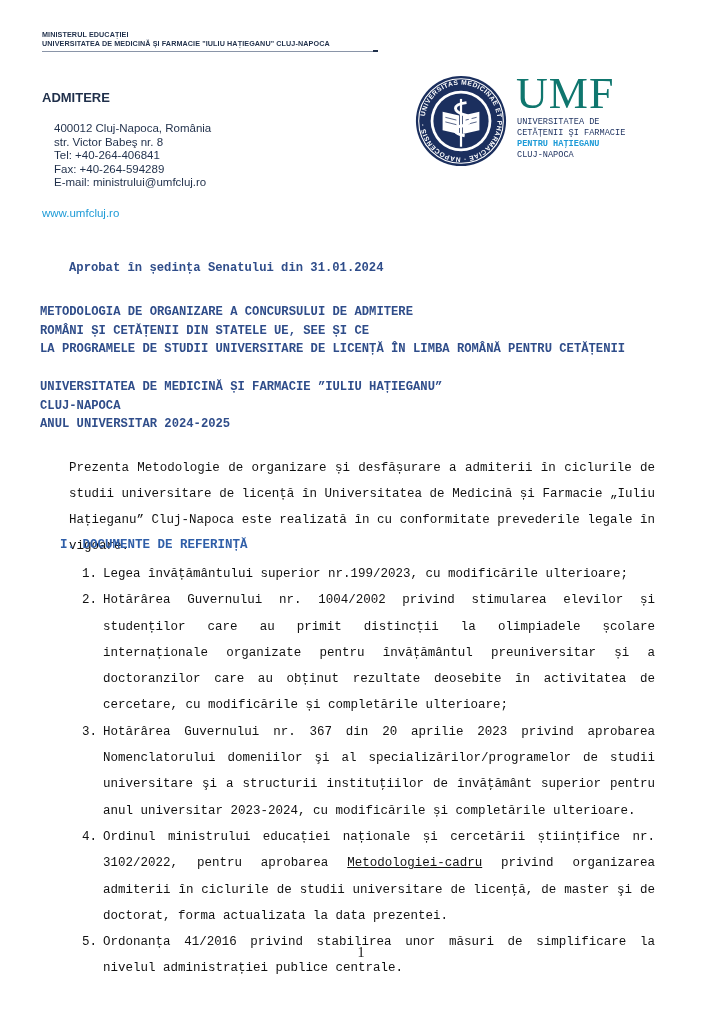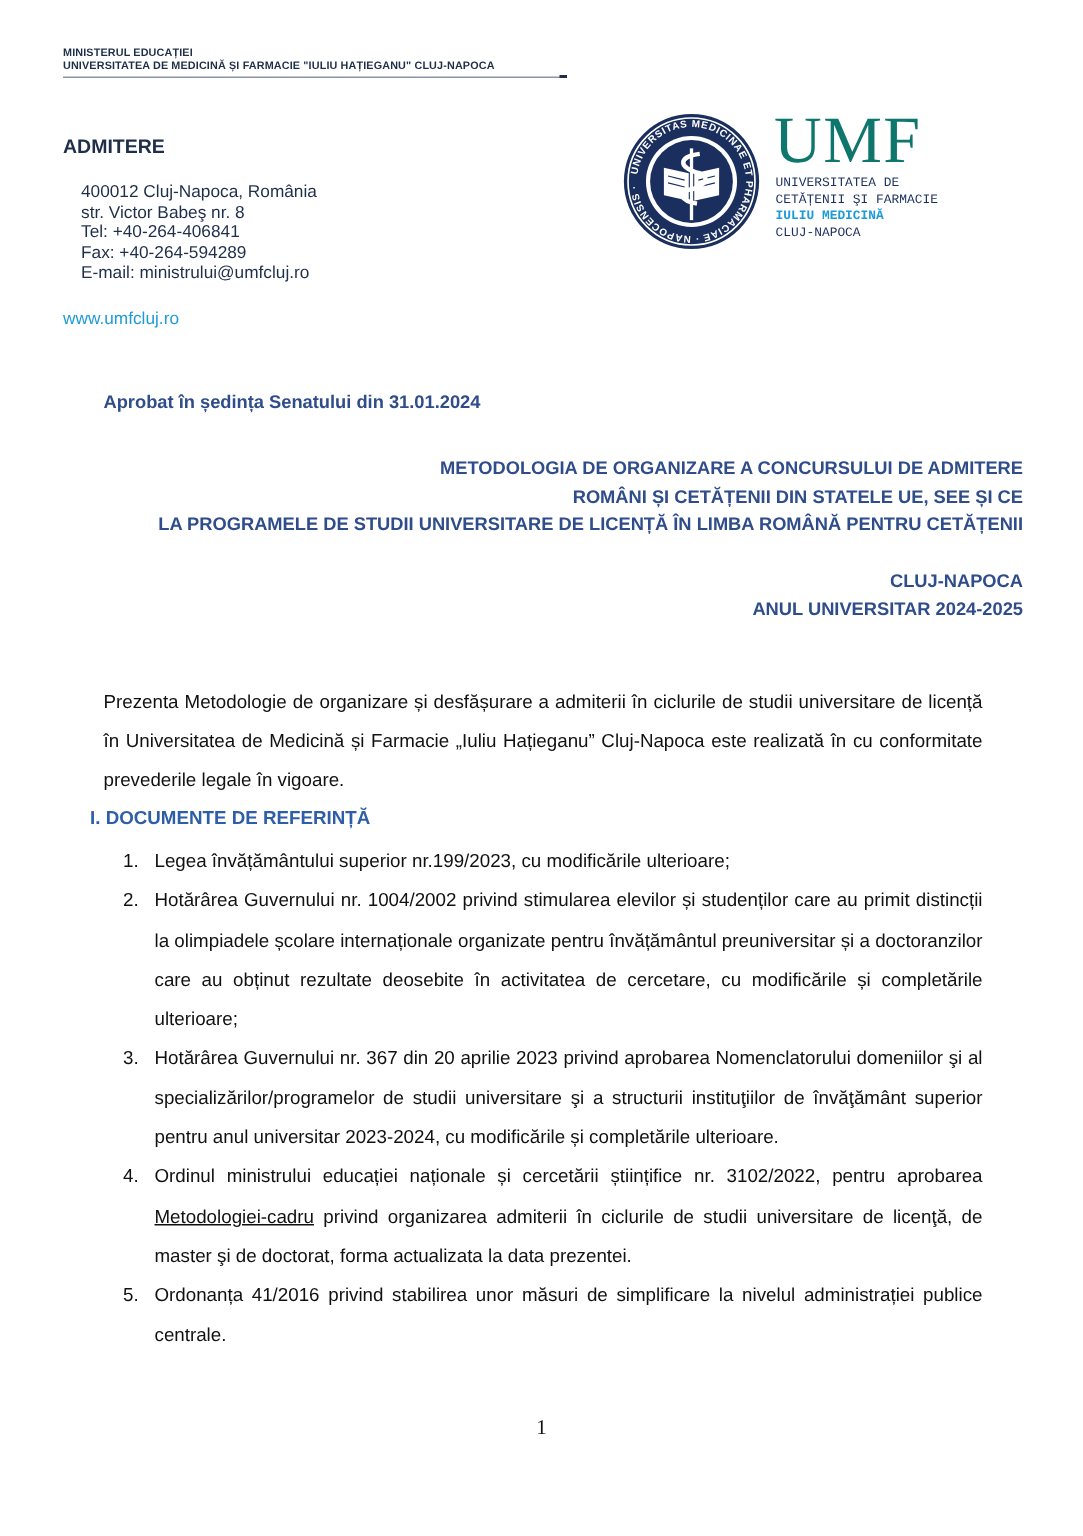--- a/index.html
+++ b/index.html
@@ -75,7 +75,7 @@
   <div class="abs umf-sub">
     <div>UNIVERSITATEA DE</div>
     <div>CETĂȚENII ŞI FARMACIE</div>
-    <div class="hl">IULIU MEDICINĂ</div>
+    <div class="hl">PENTRU HAŢIEGANU</div>
     <div>CLUJ-NAPOCA</div>
   </div>
 </div>

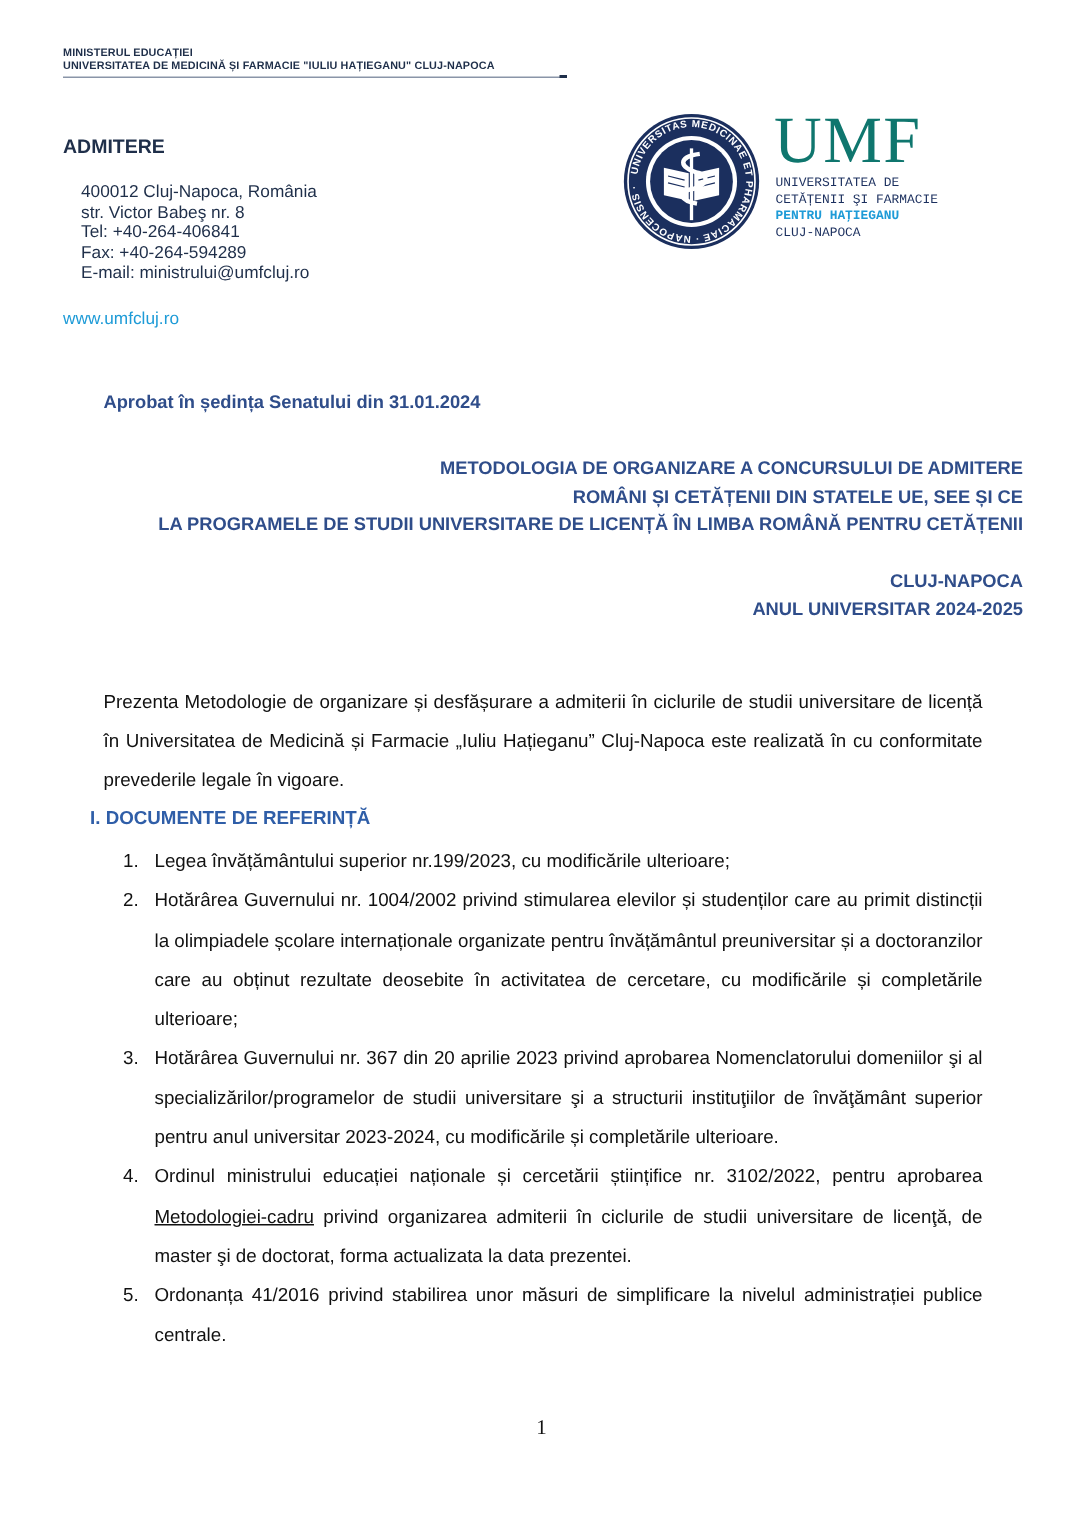--- a/index.html
+++ b/index.html
@@ -15,7 +15,7 @@
   .umf { left: 516px; top: 74px; font-family: "Liberation Serif", serif; font-size: 44px; color: #0f766e; line-height: 40px; letter-spacing: 1px; }
   .umf-sub { left: 517px; top: 117px; font-size: 8.6px; line-height: 11px; color: #1b2f5e; font-family: Liberation Mono, monospace; }
   .umf-sub .hl { color: #1e9bd7; font-weight: bold; }
-  .doc { font-family: Liberation Sans, sans-serif; }
+  .doc { font-family: Liberation Mono, monospace; }
   .approved { left: 69px; top: 261px; font-size: 12.2px; font-weight: bold; color: #2f4d8a; }
   .title-block { left: 40px; width: 642px; text-align: right; font-weight: bold; color: #2f4d8a; font-size: 12.2px; line-height: 18.5px; }
   .t1 { top: 303px; }

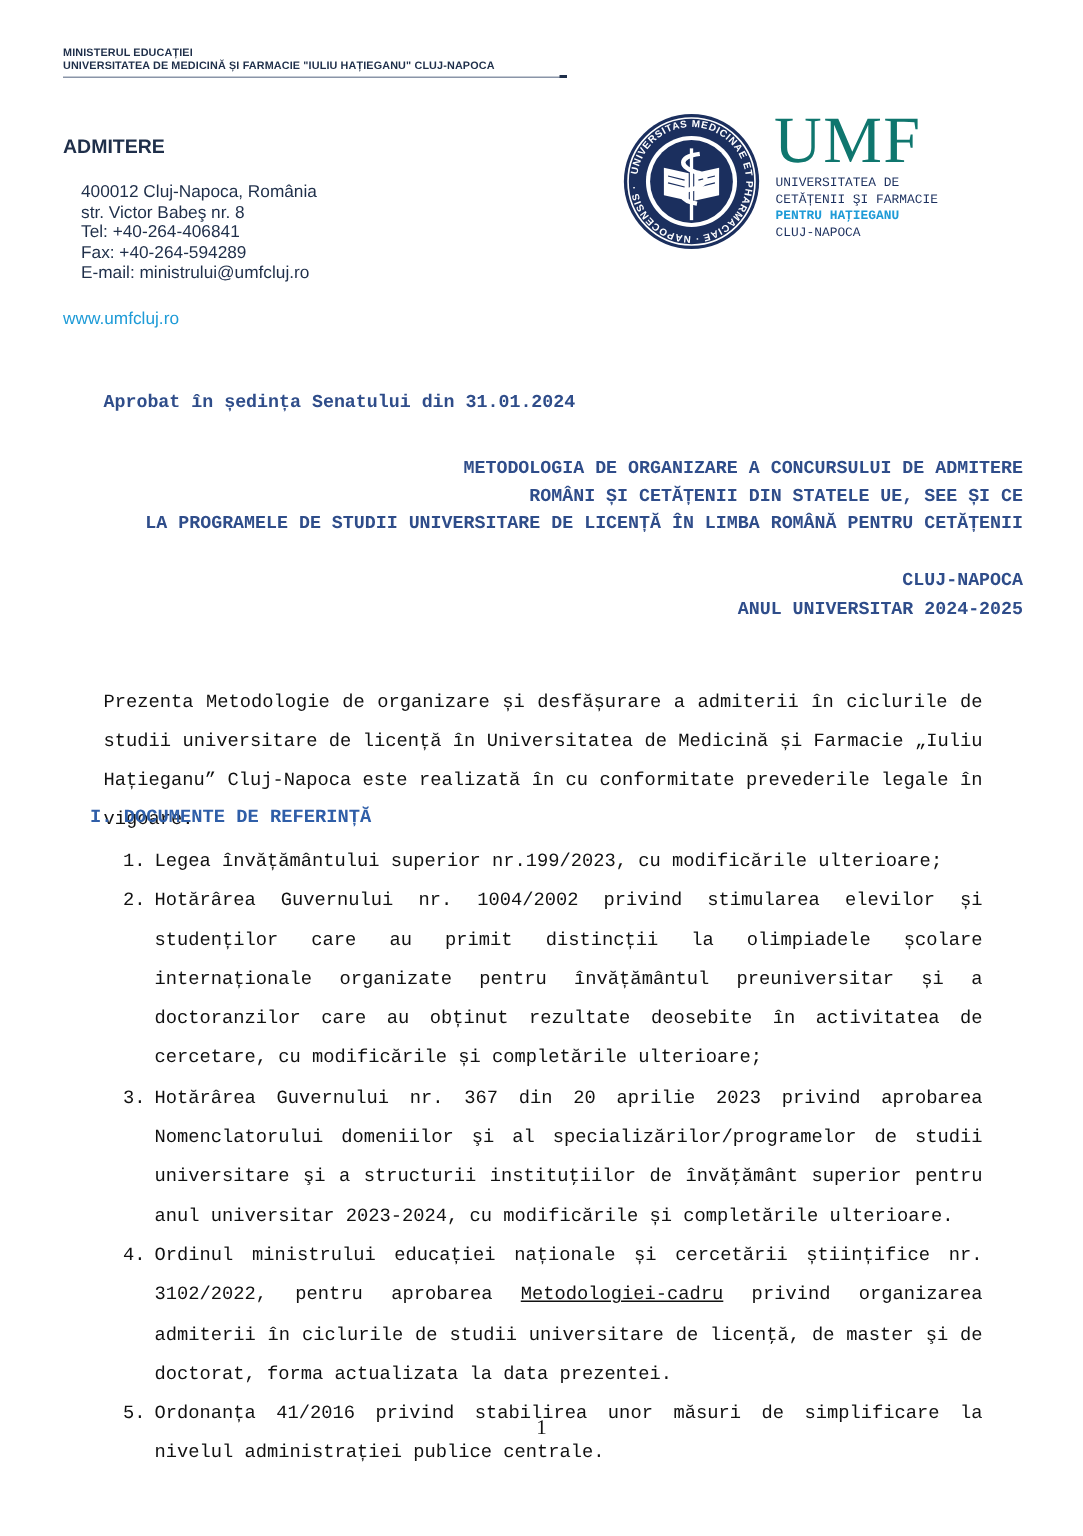--- a/index.html
+++ b/index.html
@@ -17,7 +17,7 @@
   .umf-sub .hl { color: #1e9bd7; font-weight: bold; }
   .doc { font-family: Liberation Mono, monospace; }
   .approved { left: 69px; top: 261px; font-size: 12.2px; font-weight: bold; color: #2f4d8a; }
-  .title-block { left: 40px; width: 642px; text-align: right; font-weight: bold; color: #2f4d8a; font-size: 12.2px; line-height: 18.5px; }
+  .title-block { left: 40px; width: 642px; text-align: left; font-weight: bold; color: #2f4d8a; font-size: 12.2px; line-height: 18.5px; }
   .t1 { top: 303px; }
   .t2 { top: 378px; }
   .para { left: 69px; width: 586px; font-size: 12.5px; line-height: 26px; text-align: justify; text-align-last: left; color: #111; }

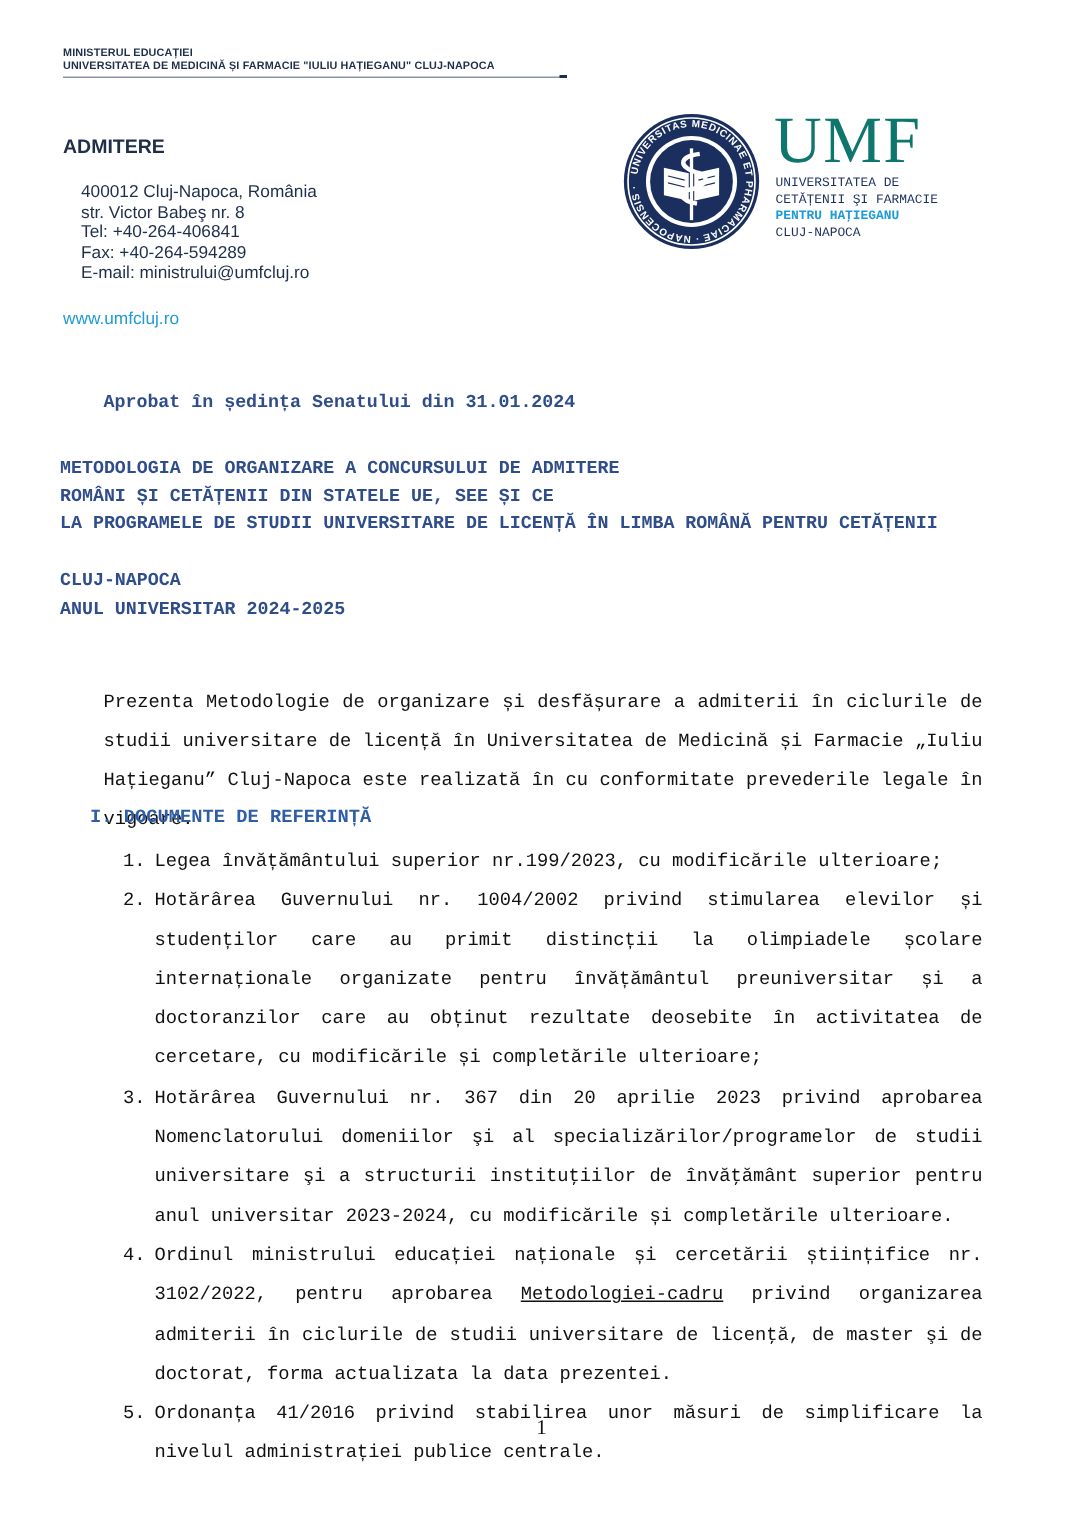--- a/index.html
+++ b/index.html
@@ -89,6 +89,7 @@
 </div>
 
 <div class="abs title-block t2 doc">
+  <div>UNIVERSITATEA DE MEDICINĂ ȘI FARMACIE ”IULIU HAȚIEGANU”</div>
   <div>CLUJ-NAPOCA</div>
   <div>ANUL UNIVERSITAR 2024-2025</div>
 </div>

